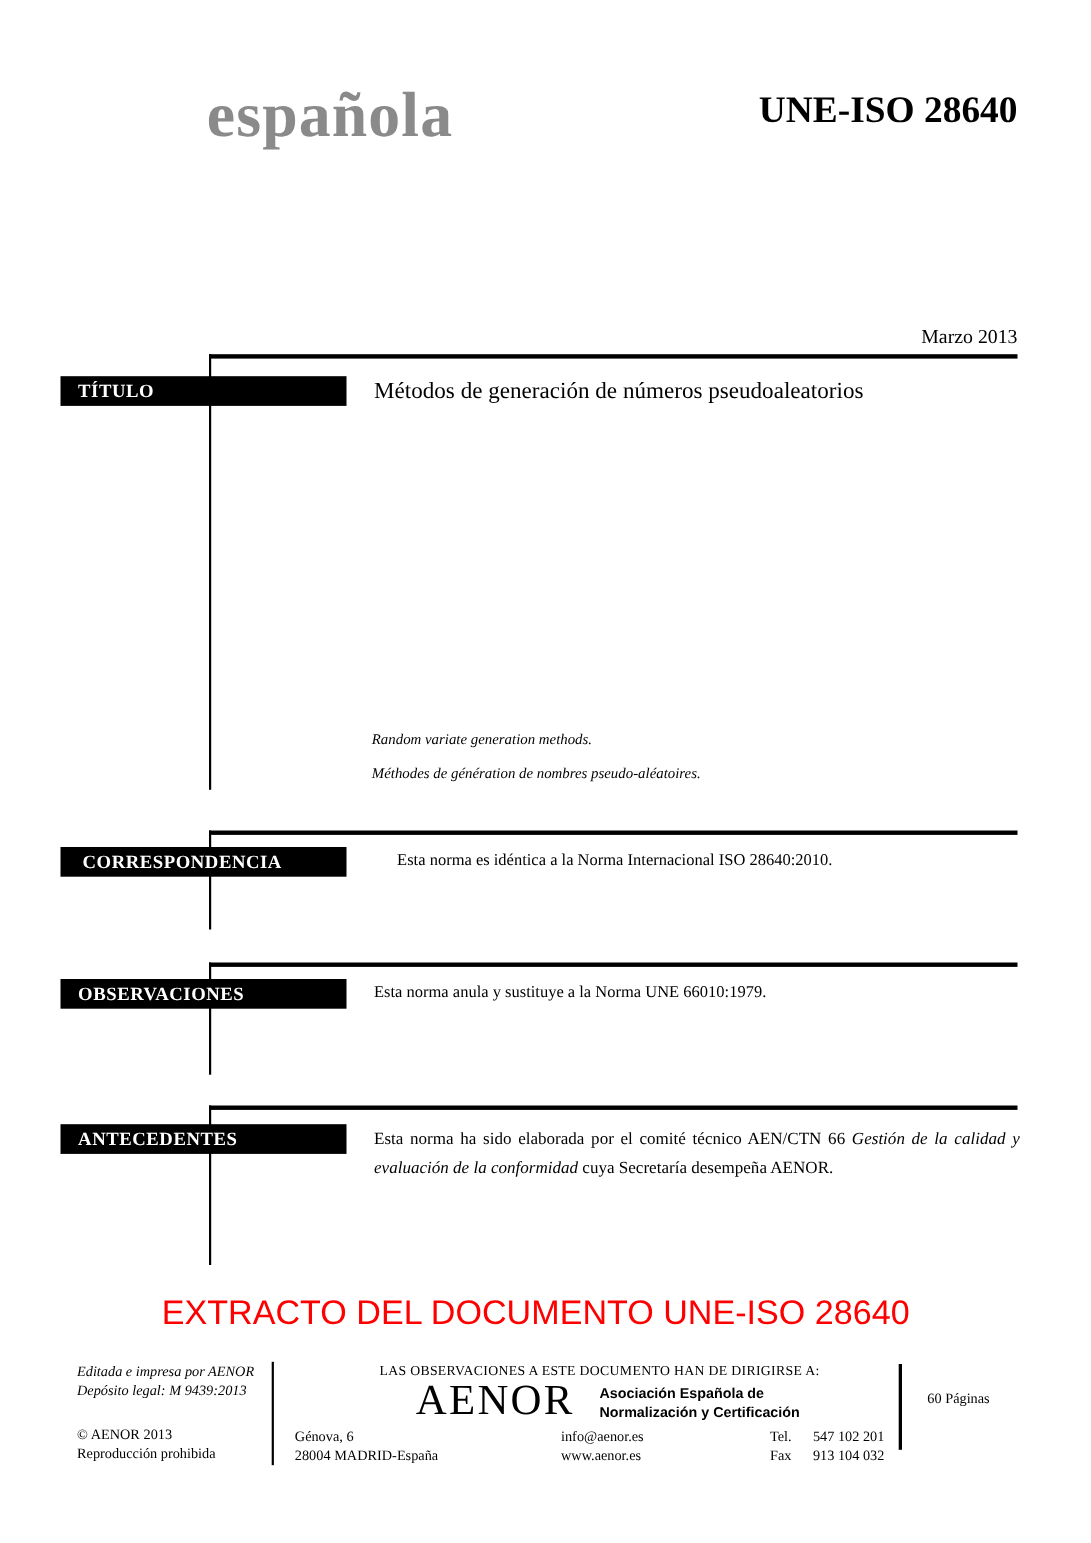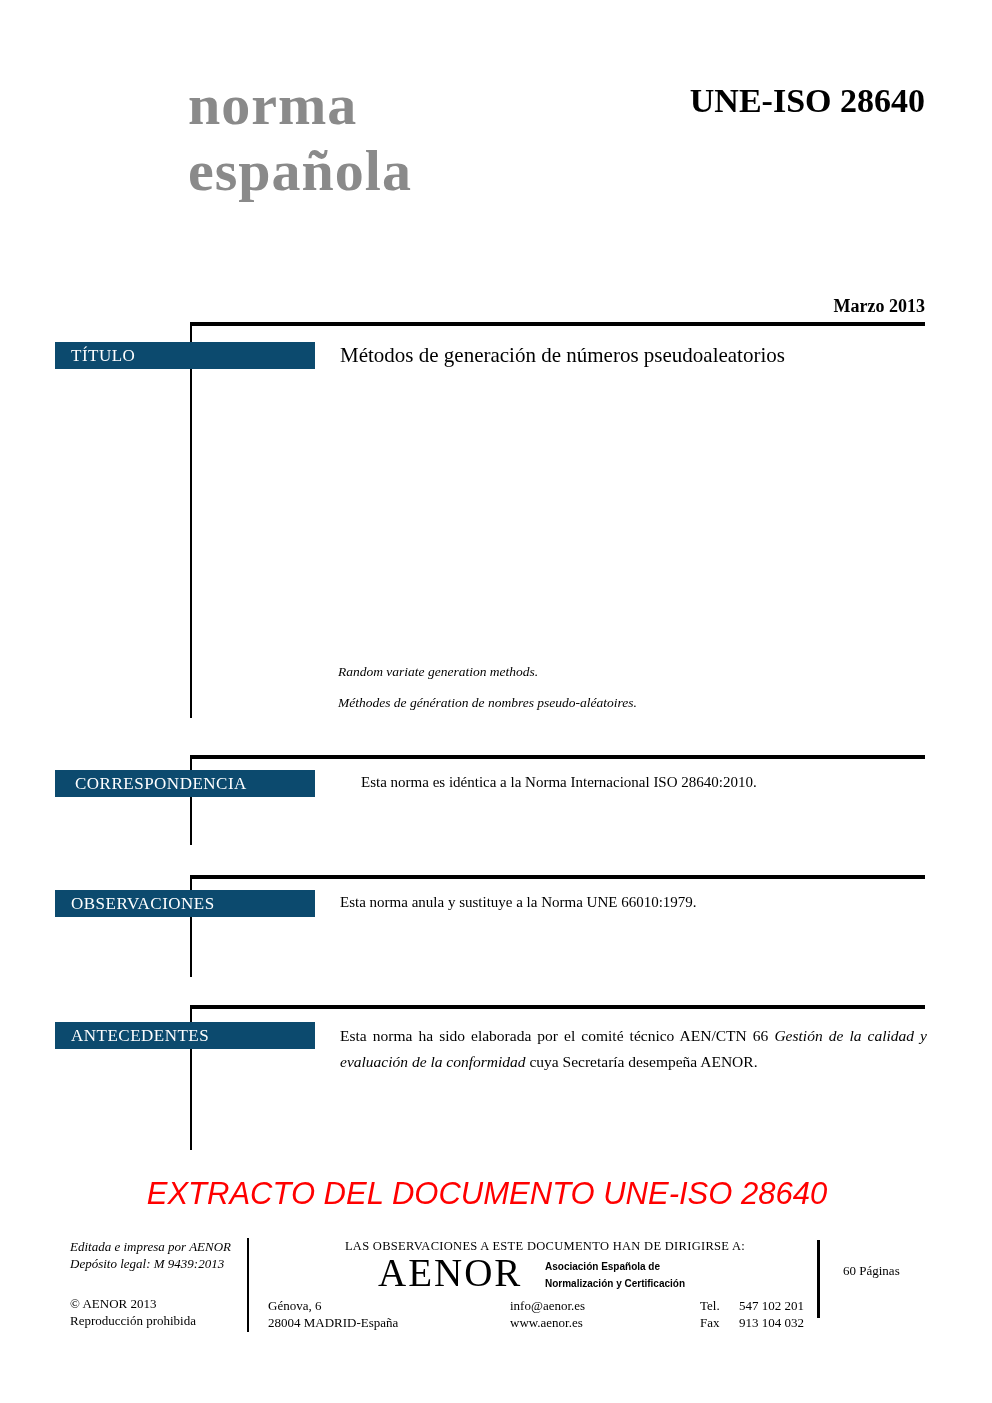--- a/index.html
+++ b/index.html
@@ -79,7 +79,6 @@
 <body>
 
 <div class="abs brand-logo">
-  <div>norma</div>
   <div>española</div>
 </div>
 

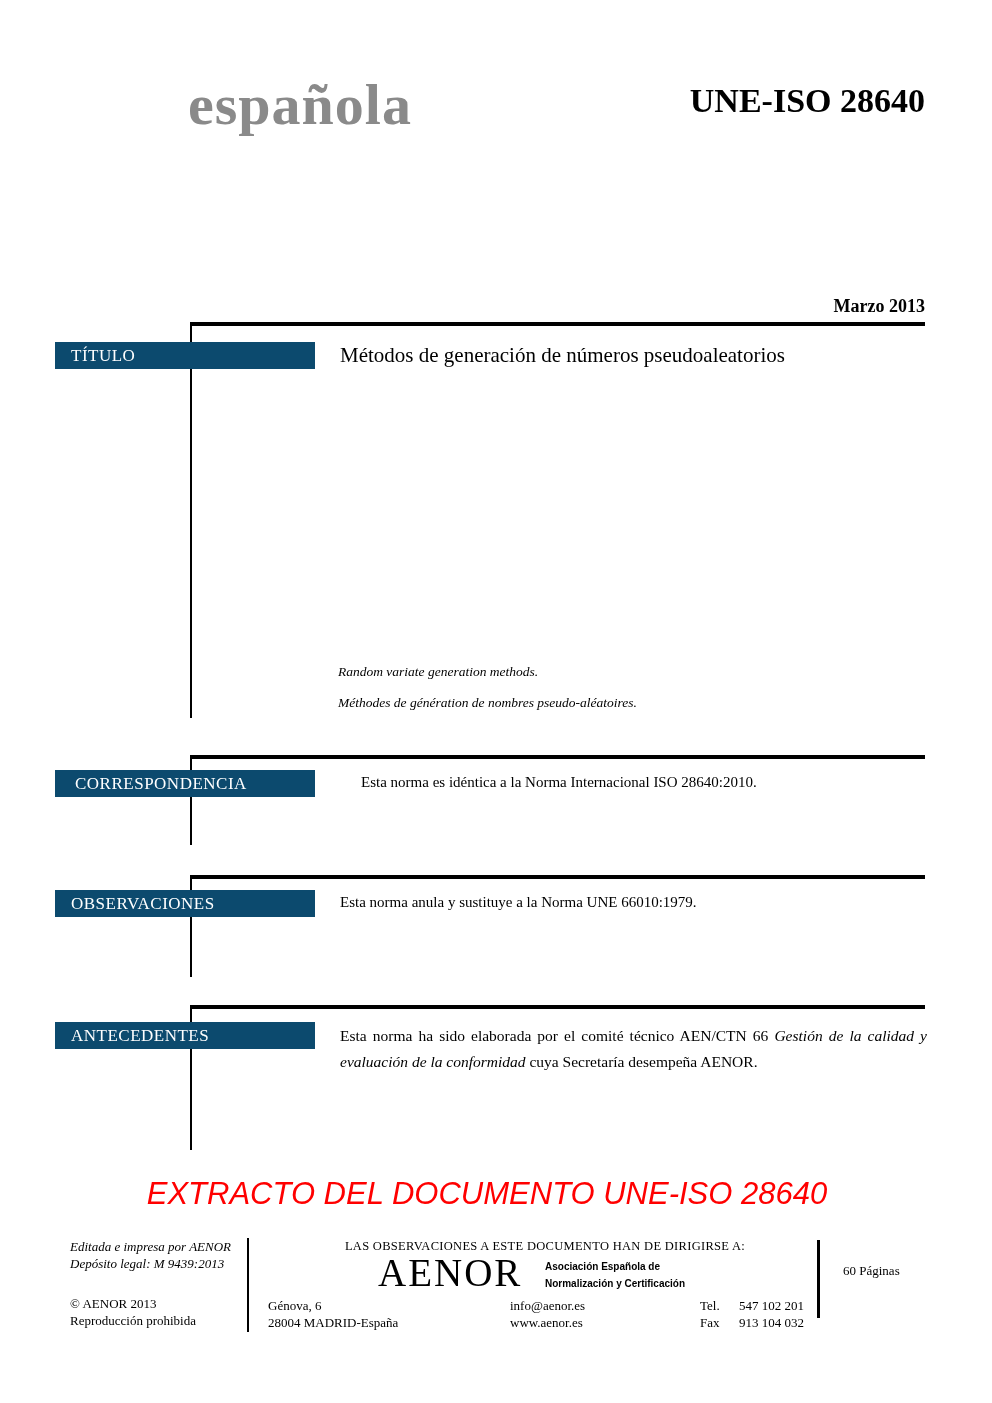--- a/index.html
+++ b/index.html
@@ -24,7 +24,7 @@
   }
   .doc-date{
     left:600px;top:296px;width:325px;
-    text-align:right;font-size:18px;font-weight:bold;
+    text-align:right;font-size:18px;font-weight:normal;
   }
 
   

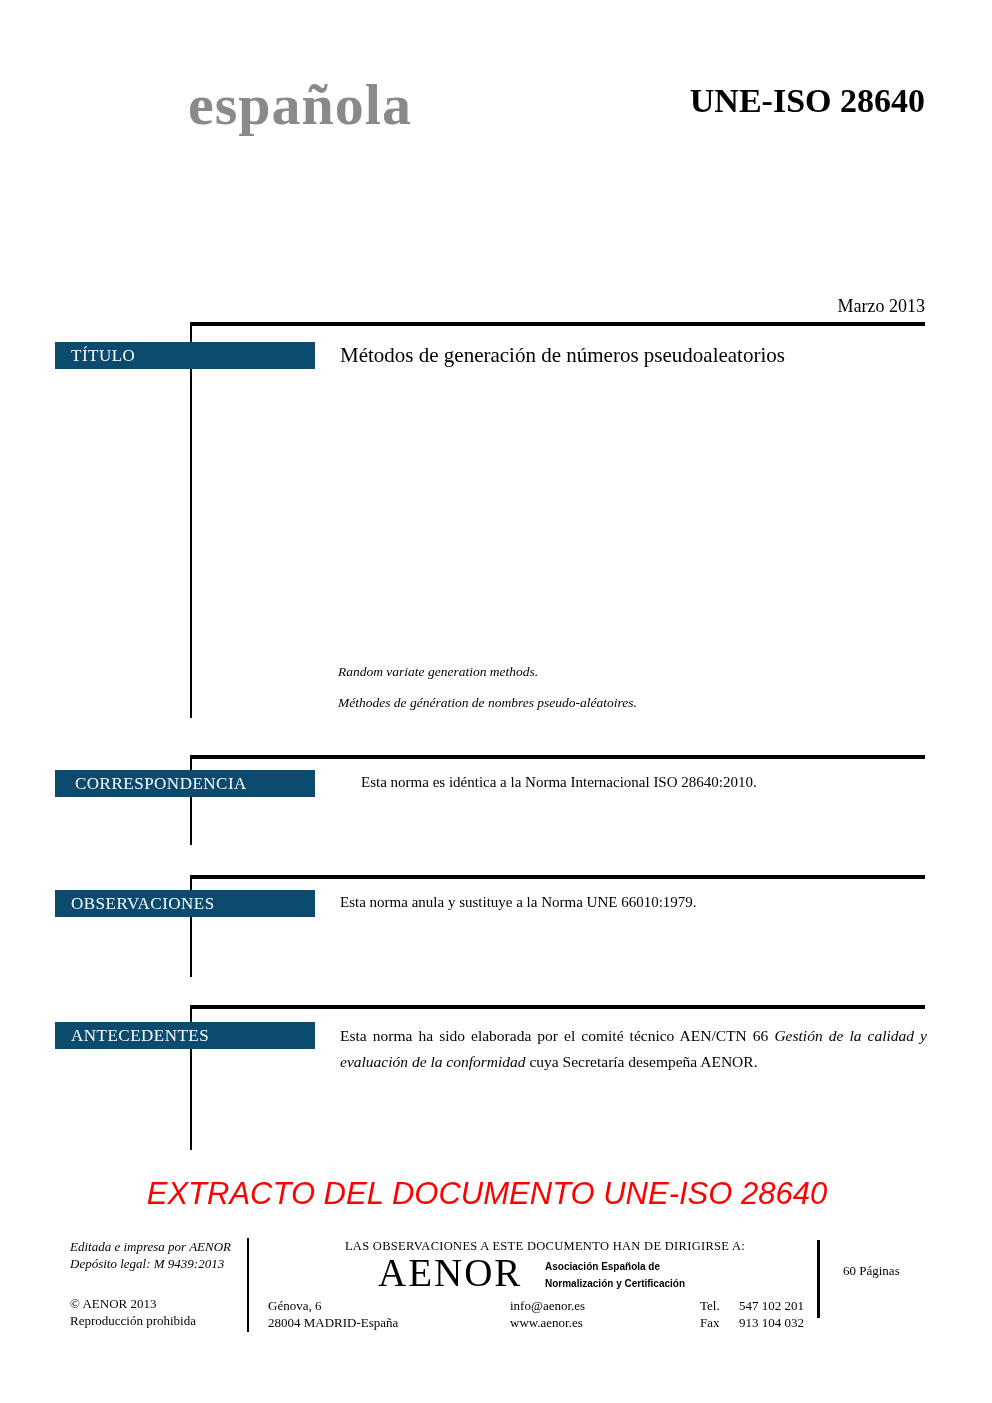--- a/index.html
+++ b/index.html
@@ -31,8 +31,8 @@
   .hline{left:190px;width:735px;height:4px;background:#000;}
   .vline{left:190px;width:2px;background:#000;}
   .label-bar{
-    left:55px;width:260px;height:27px;background:#0c4a6e;
-    color:#fff;font-weight:normal;font-size:17px;line-height:27px;
+    left:55px;width:260px;height:27px;background:#000000;
+    color:#fff;font-weight:bold;font-size:17px;line-height:27px;
     padding-left:16px;box-sizing:border-box;letter-spacing:0.5px;
     white-space:nowrap;
   }

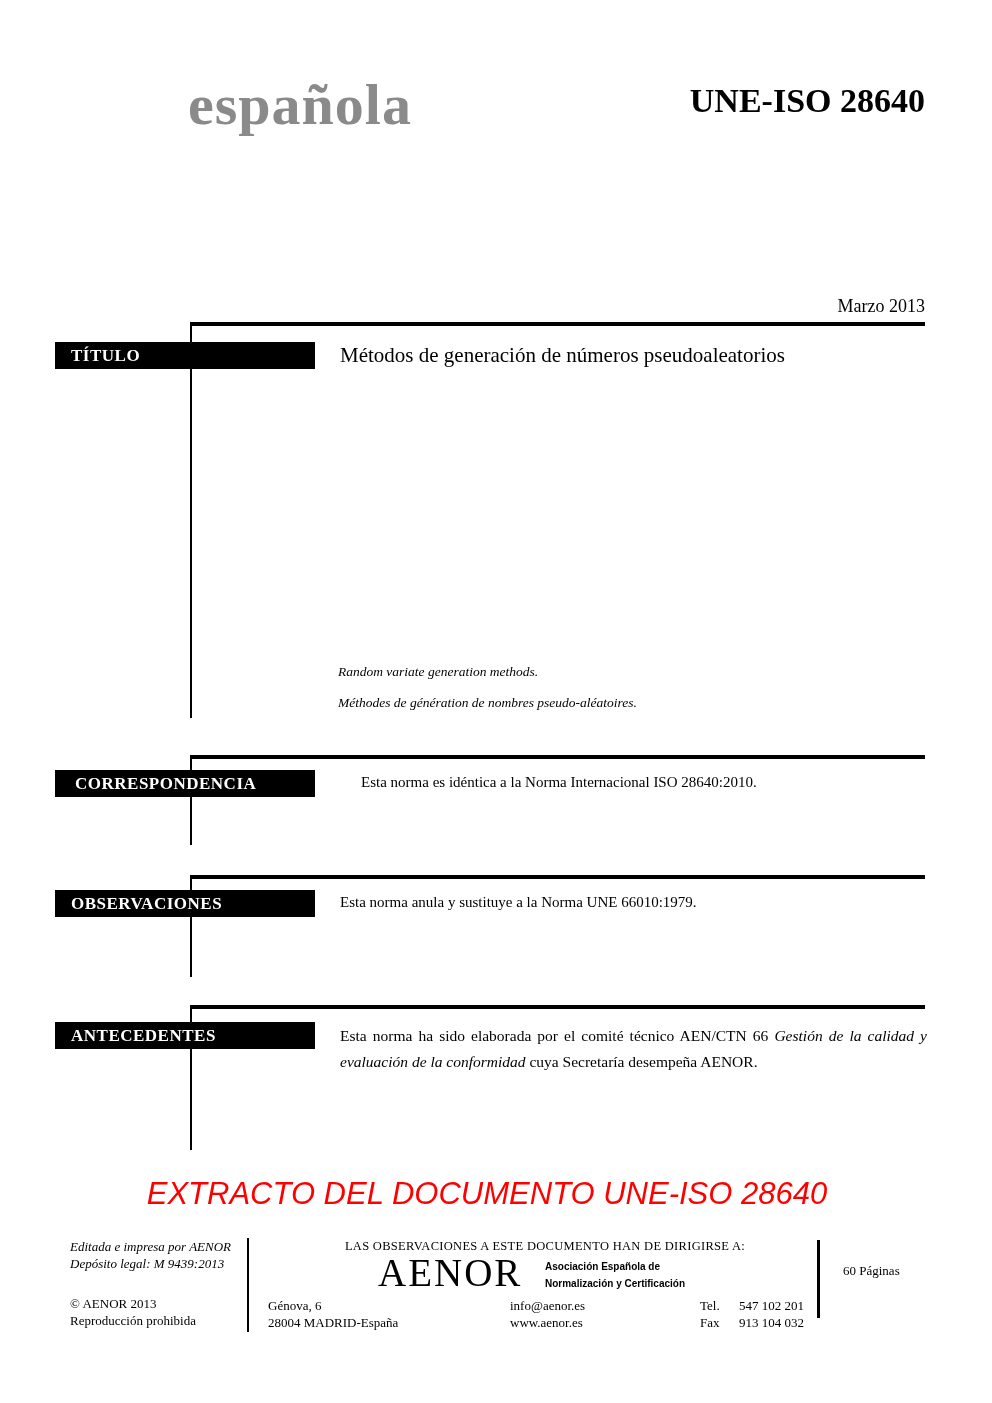--- a/index.html
+++ b/index.html
@@ -53,7 +53,7 @@
     left:0;top:1176px;width:974px;text-align:center;
     font-family:"Liberation Sans", sans-serif;
     font-size:31px;letter-spacing:0px;
-    color:#ff0000;white-space:nowrap;font-style:italic;
+    color:#ff0000;white-space:nowrap;
   }
 
   

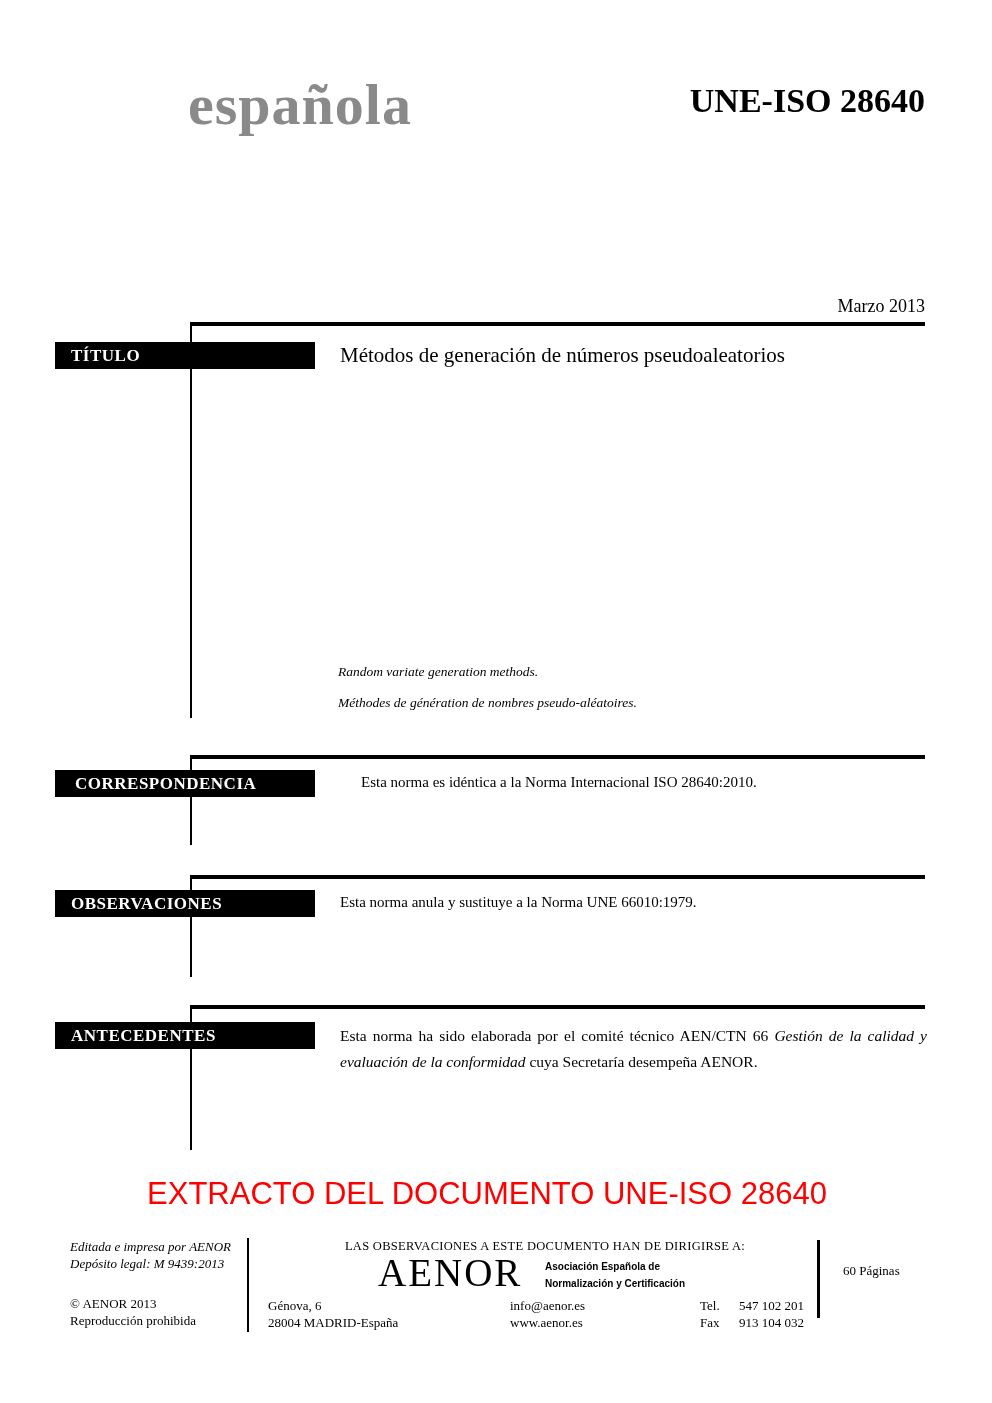--- a/index.html
+++ b/index.html
@@ -71,7 +71,7 @@
   .aenor-sub{
     left:545px;top:1259px;
     font-family:"Liberation Sans", sans-serif;
-    font-weight:bold;font-size:10px;line-height:16.5px;
+    font-weight:bold;font-size:13px;line-height:16.5px;
   }
   .telfax-row{display:flex;width:104px;justify-content:space-between;}
 </style>

